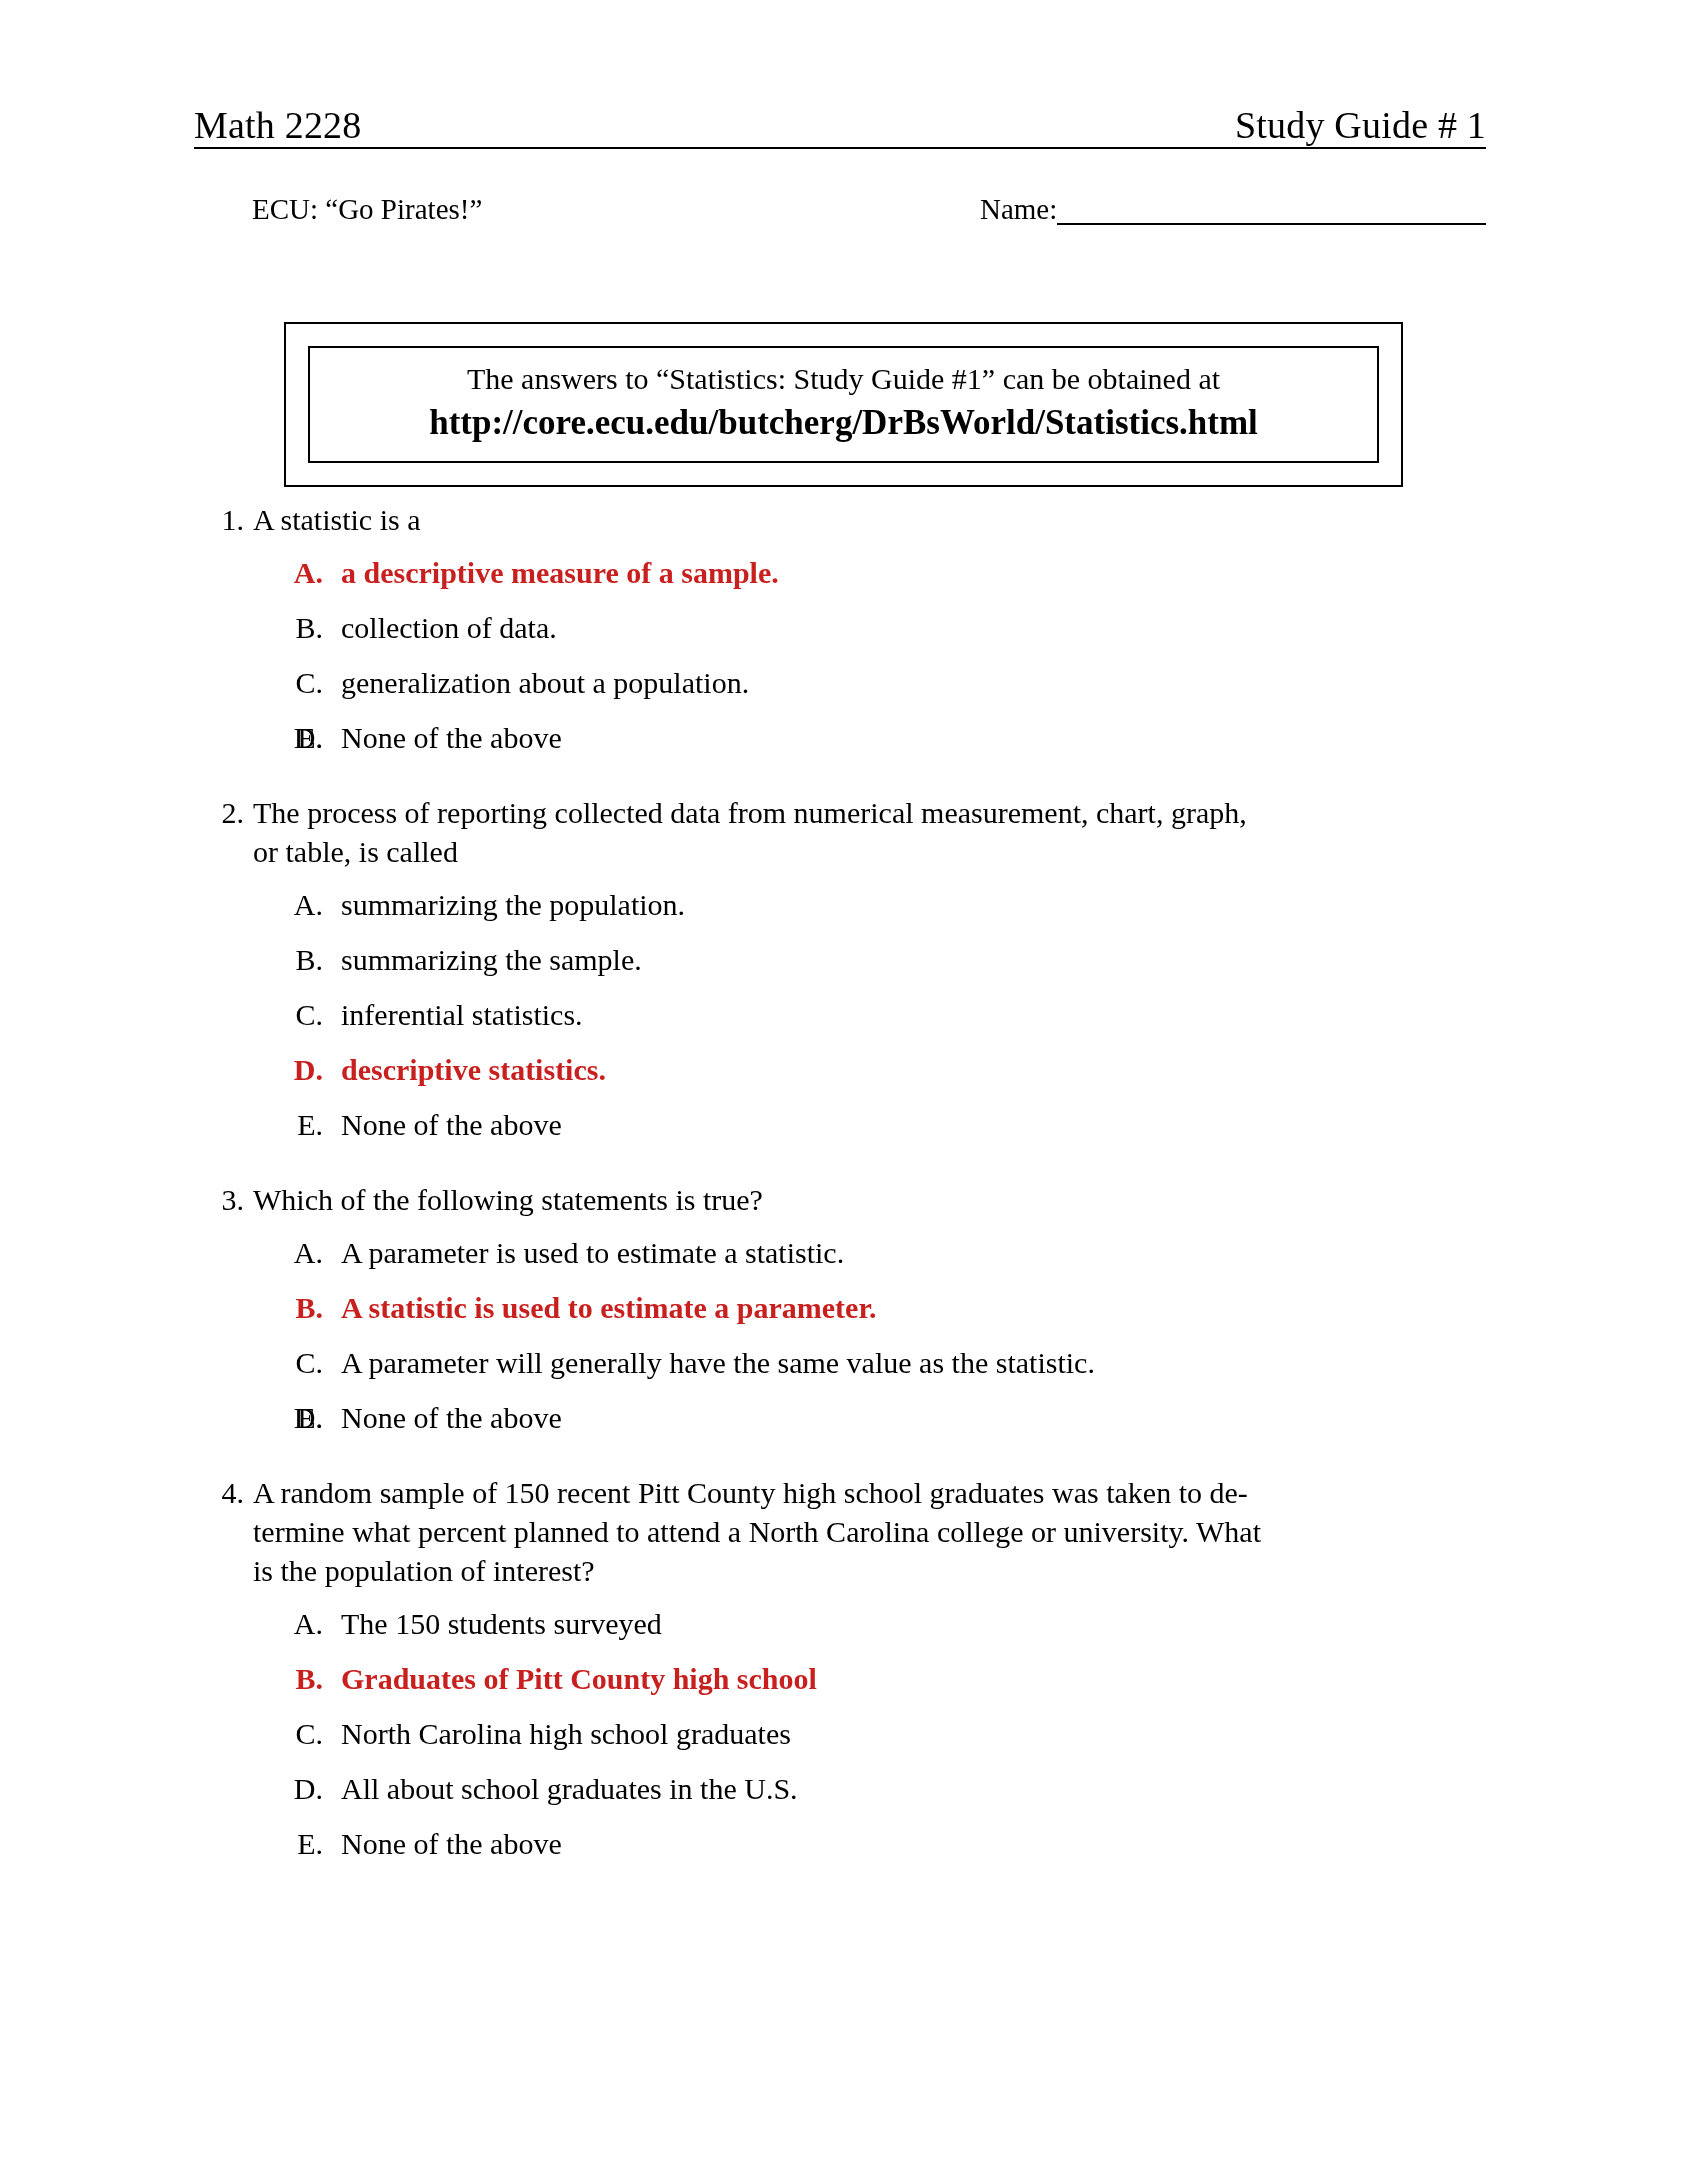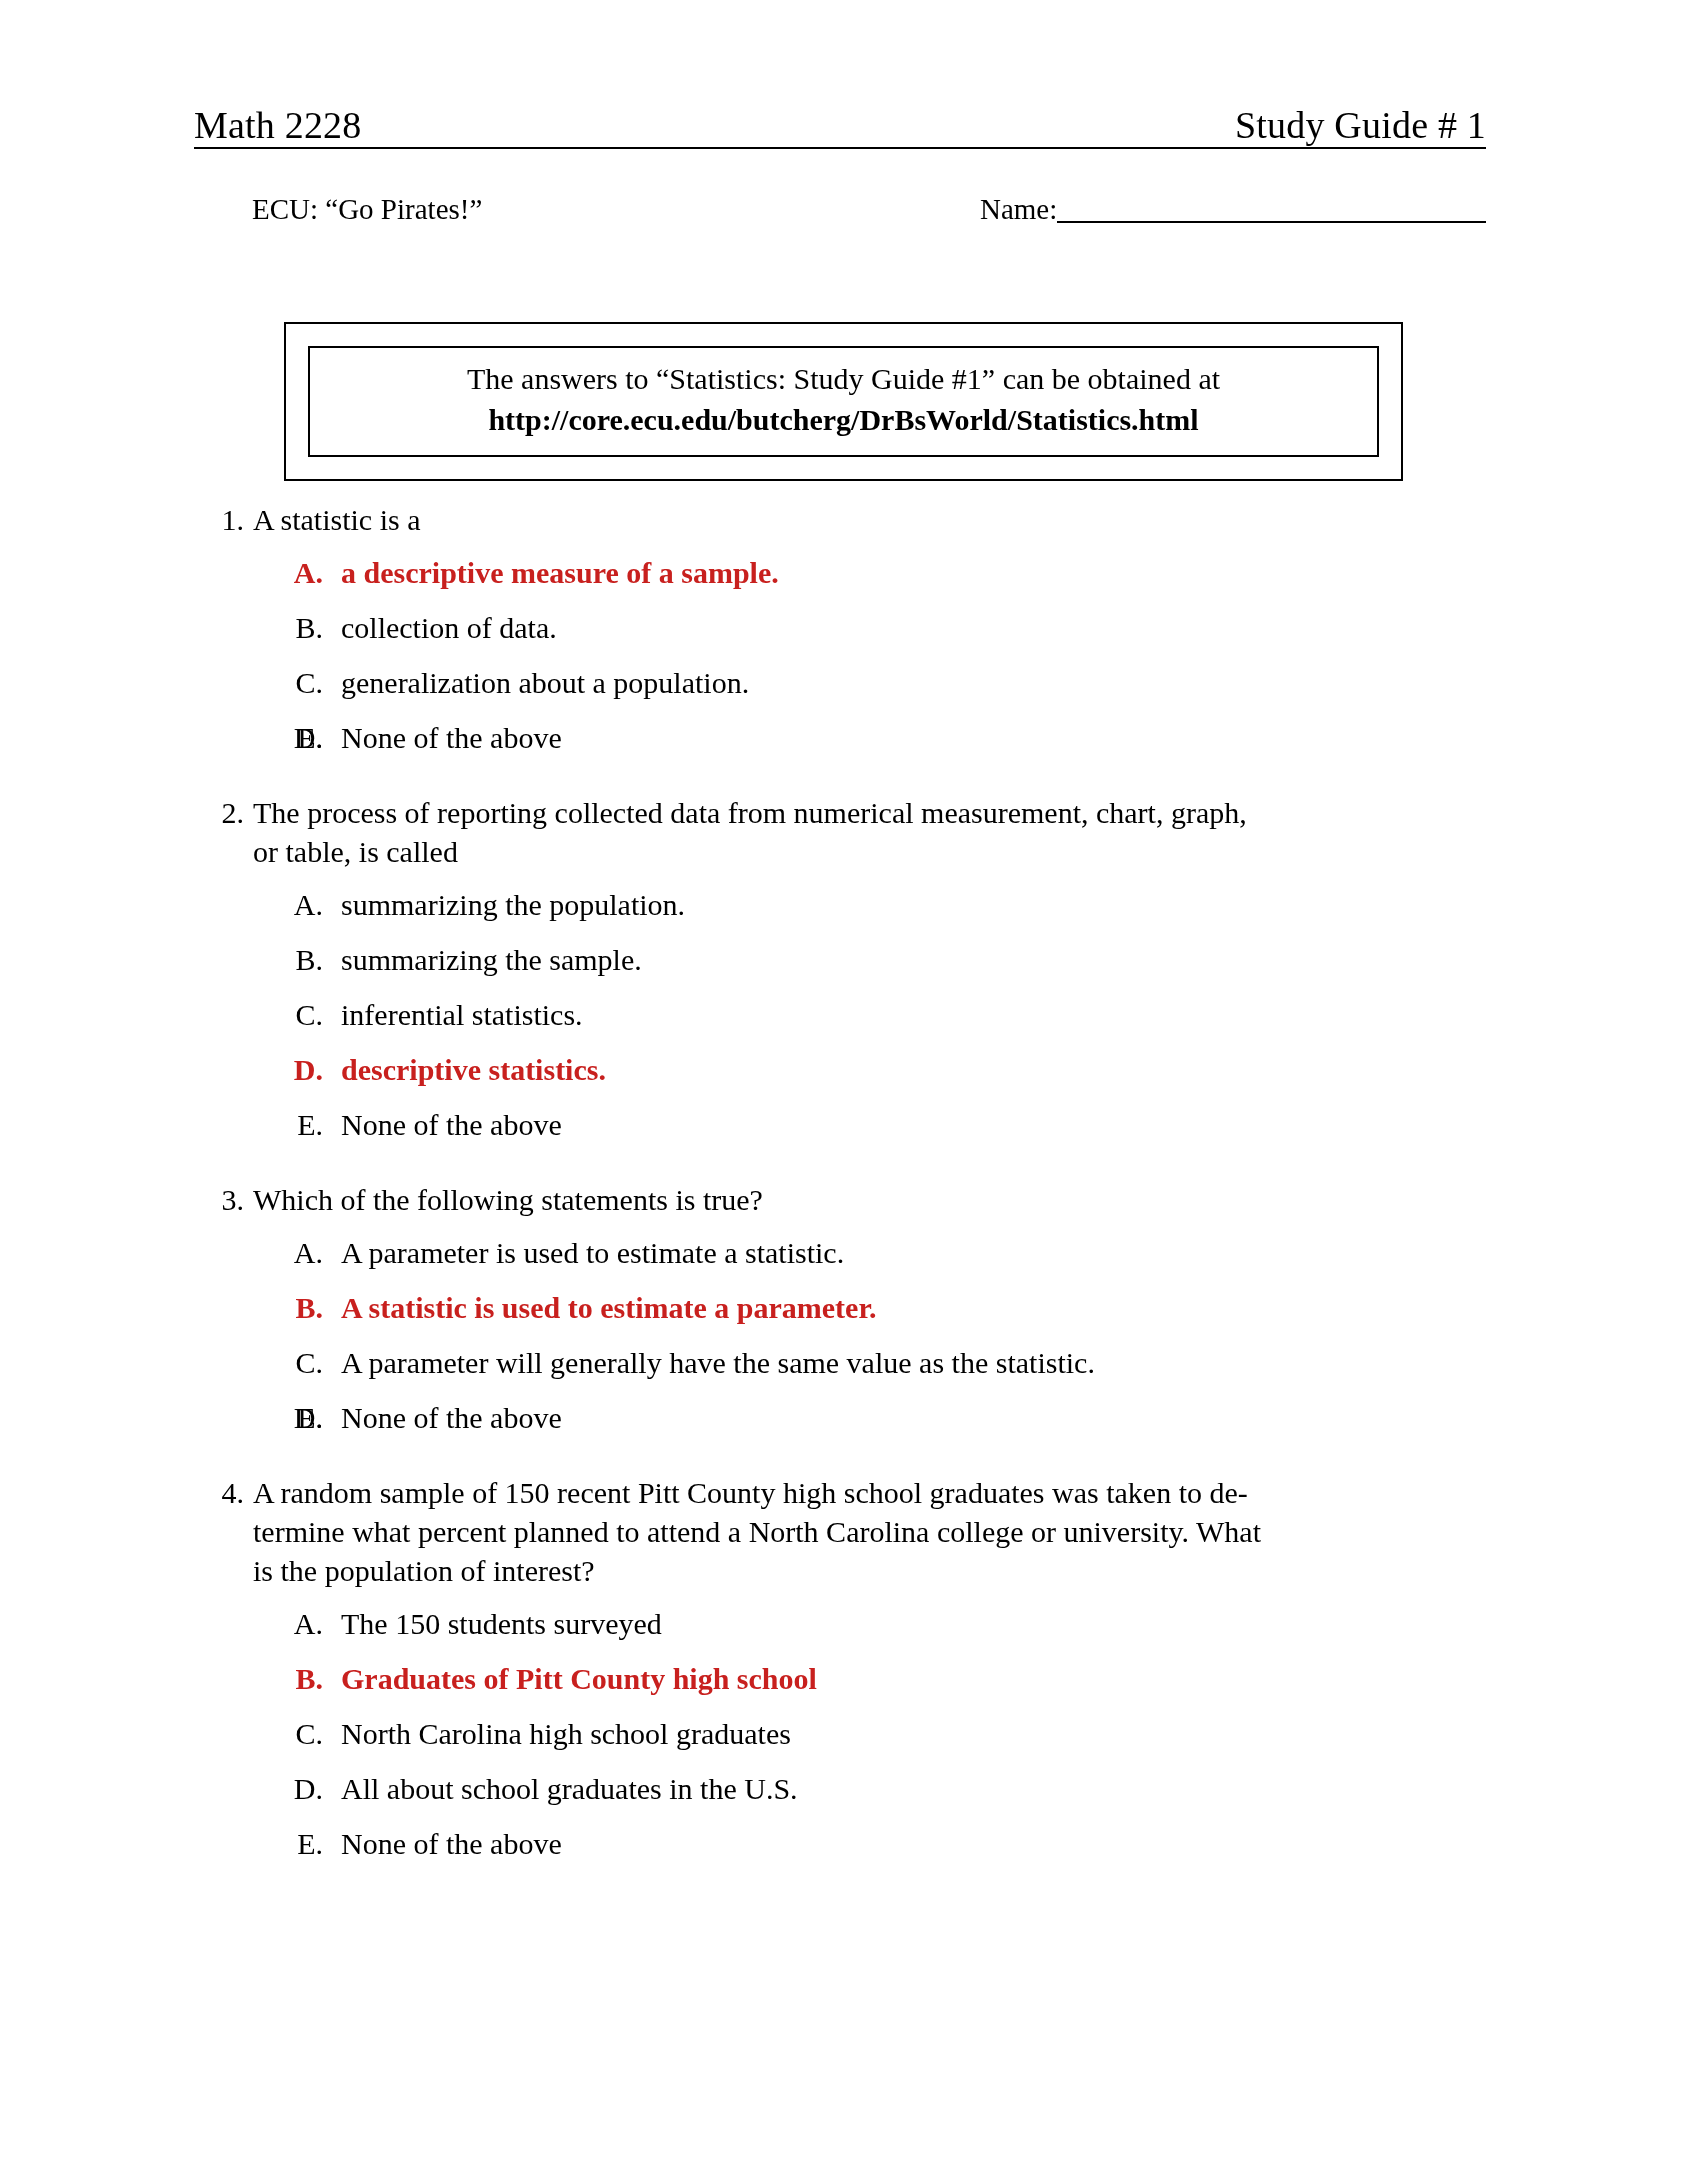--- a/index.html
+++ b/index.html
@@ -73,7 +73,7 @@
     top: 193px;
     width: 506px;
     display: flex;
-    align-items: flex-start;
+    align-items: center;
     font-size: 29px;
   }
   .name-label {

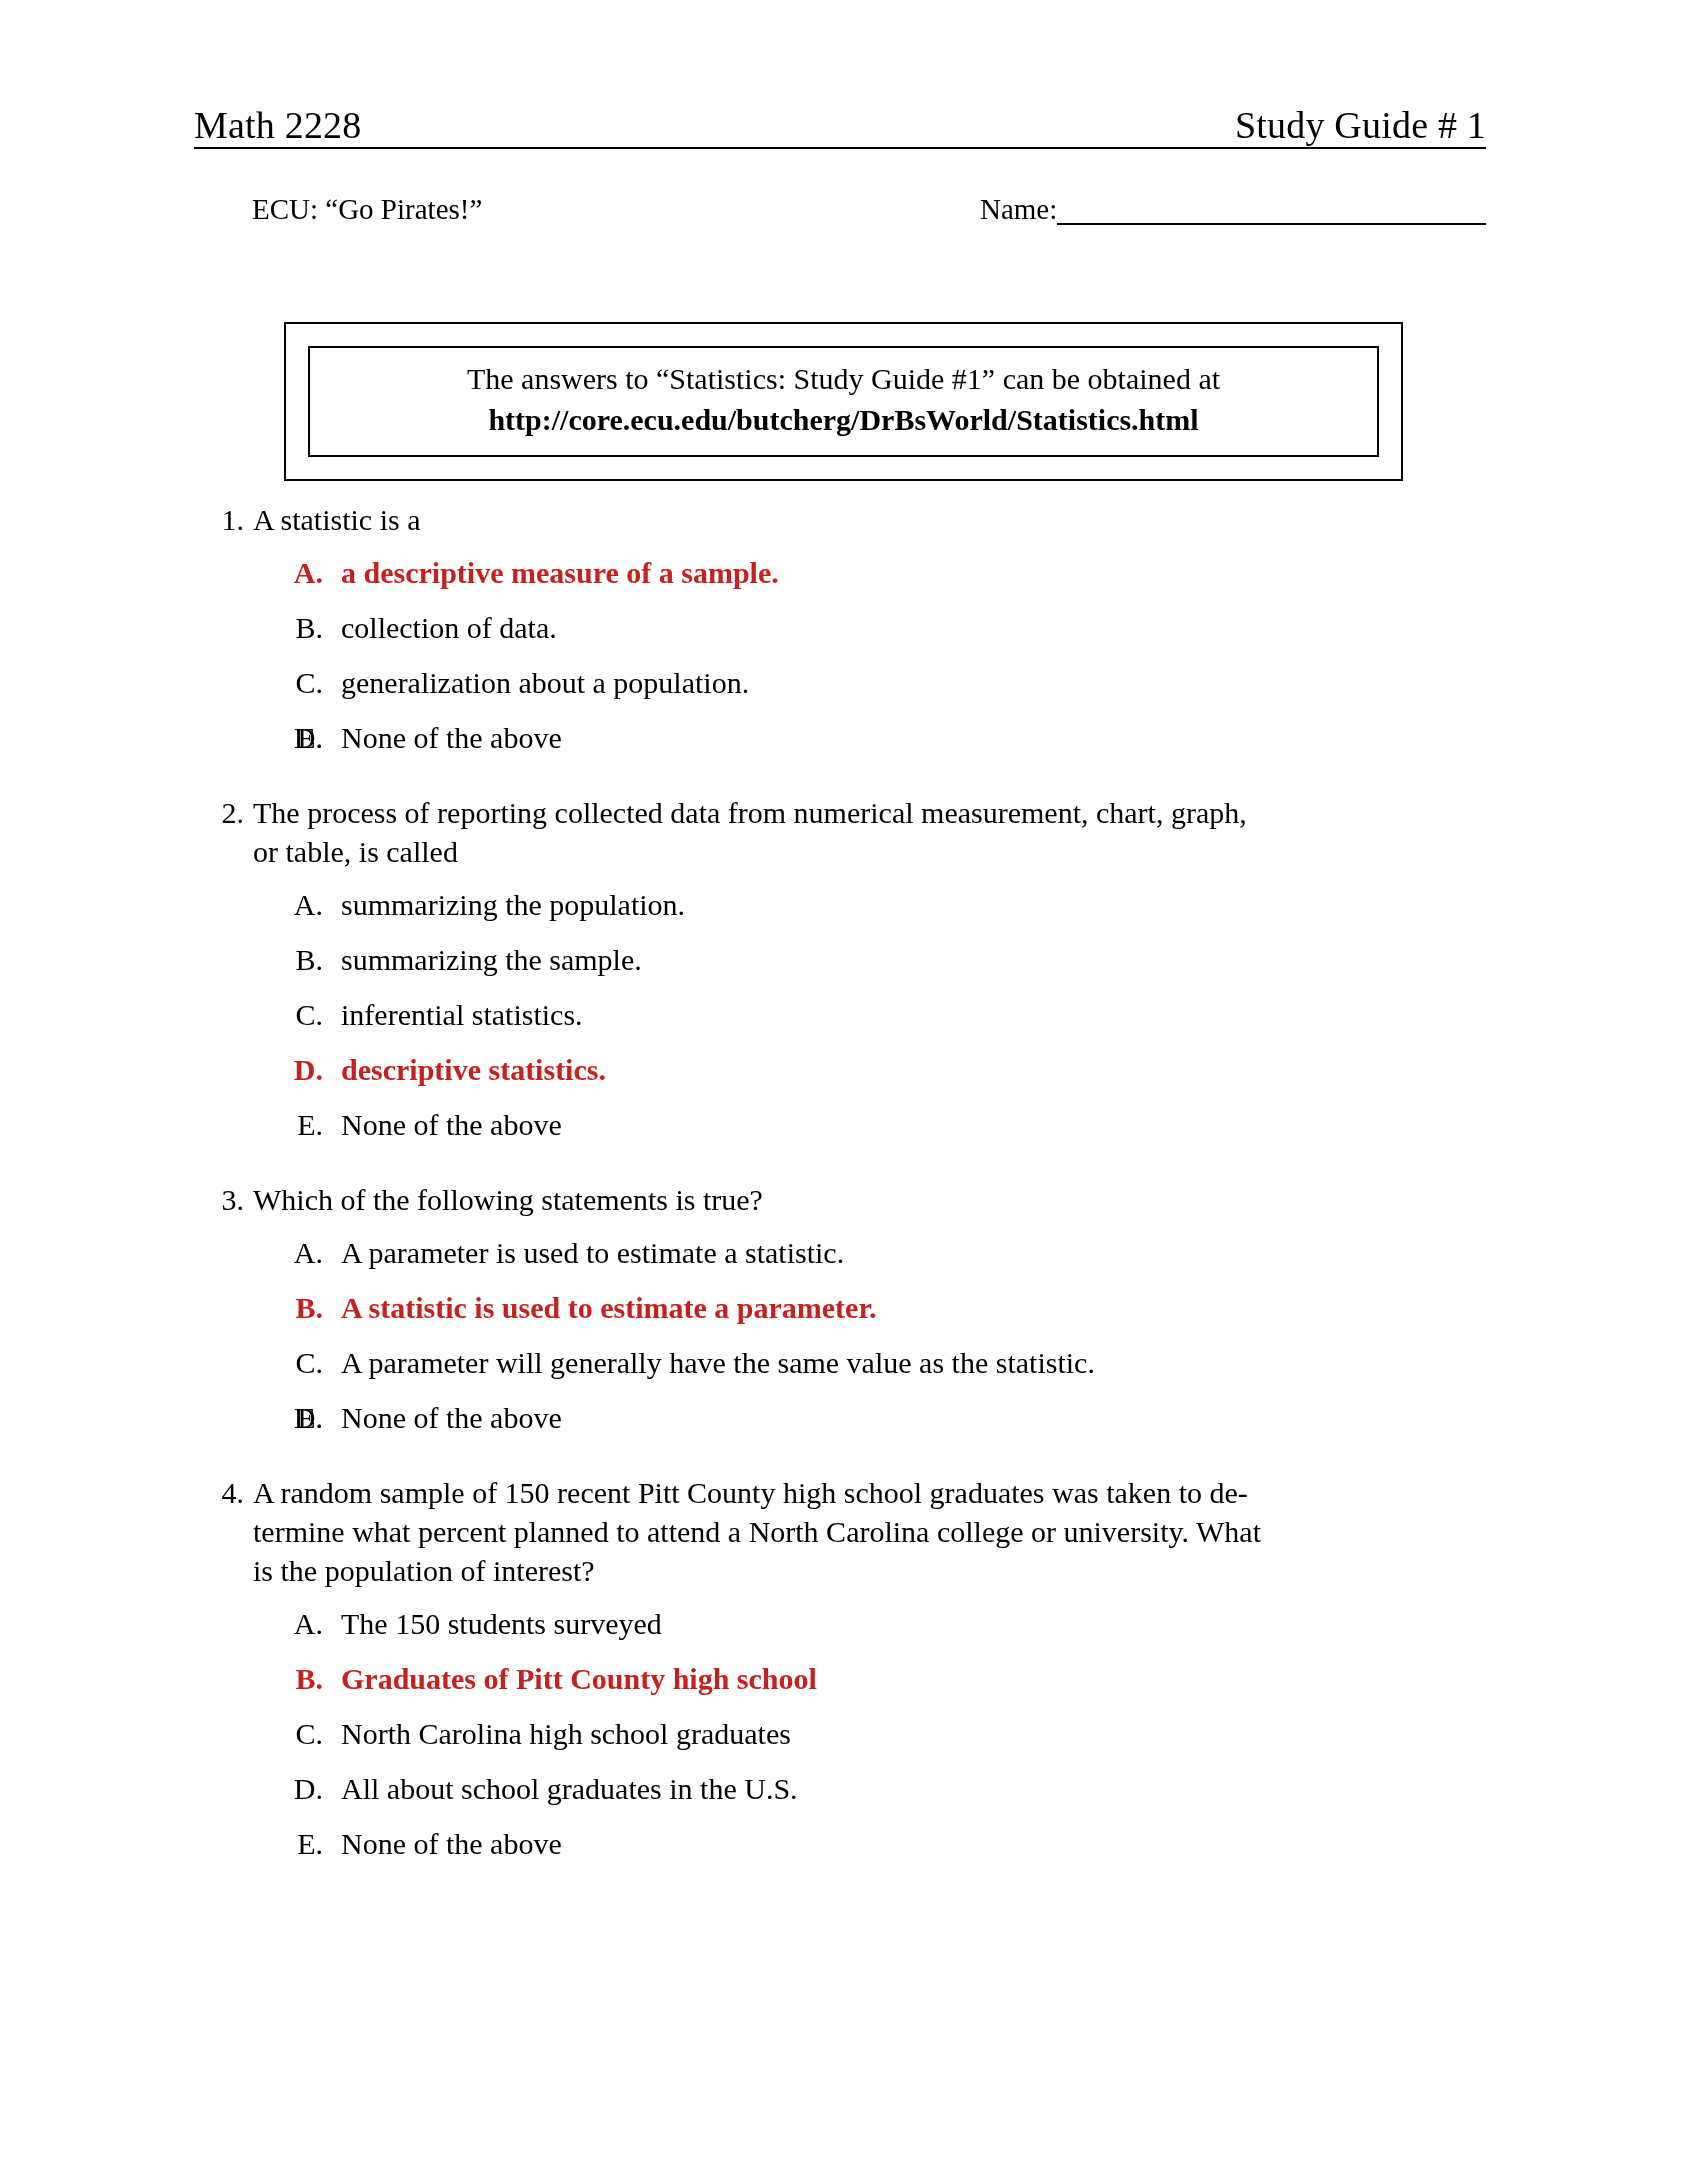--- a/index.html
+++ b/index.html
@@ -108,7 +108,7 @@
     white-space: nowrap;
   }
   .notice-line2 {
-    font-size: 30px;
+    font-size: 35px;
     font-weight: bold;
     line-height: 1.25;
     white-space: nowrap;

